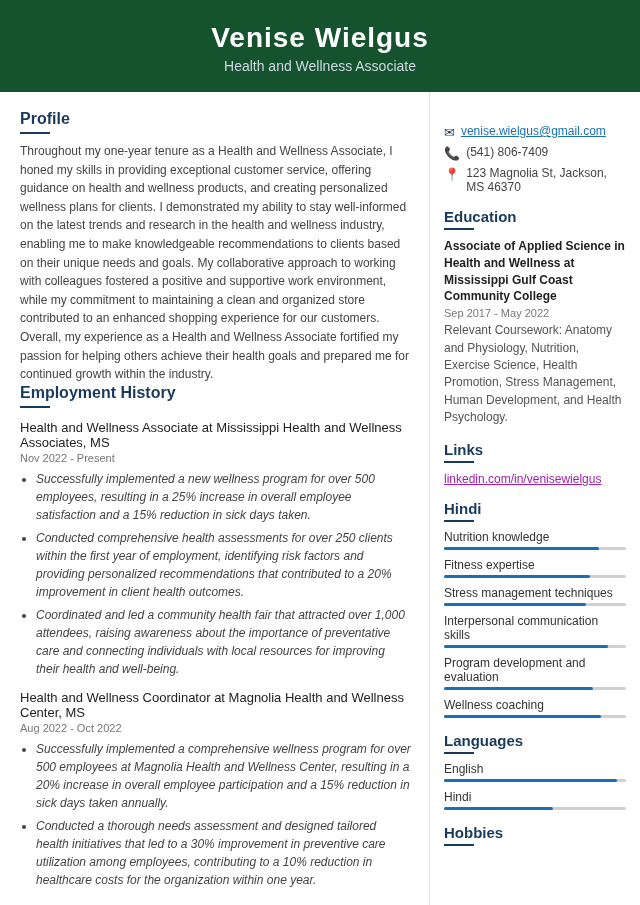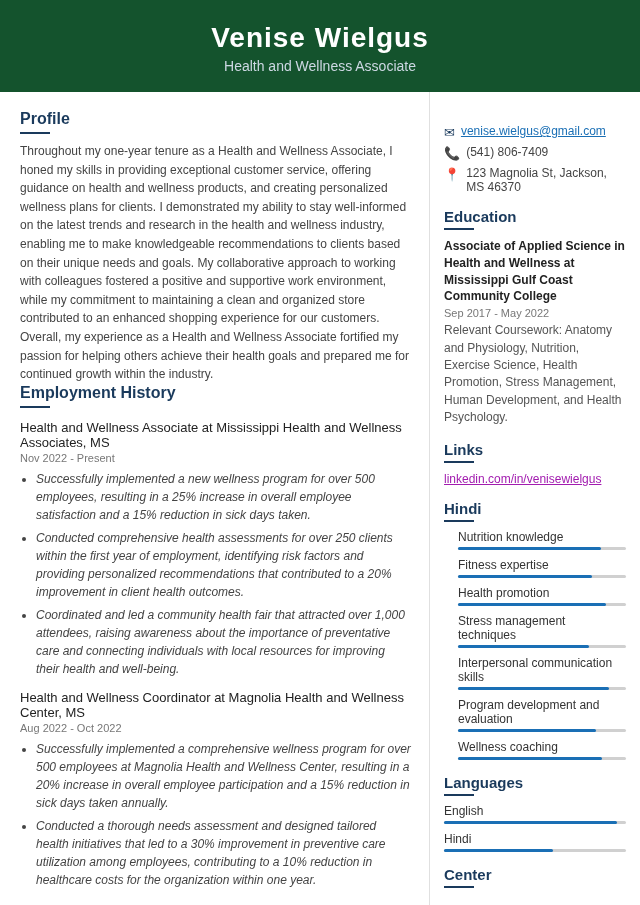--- a/index.html
+++ b/index.html
@@ -126,7 +126,6 @@
     }
     .skill-item {
       margin-bottom: 8px;
-      margin-left: 14px;
     }
     .skill-name {
       font-size: 12px;

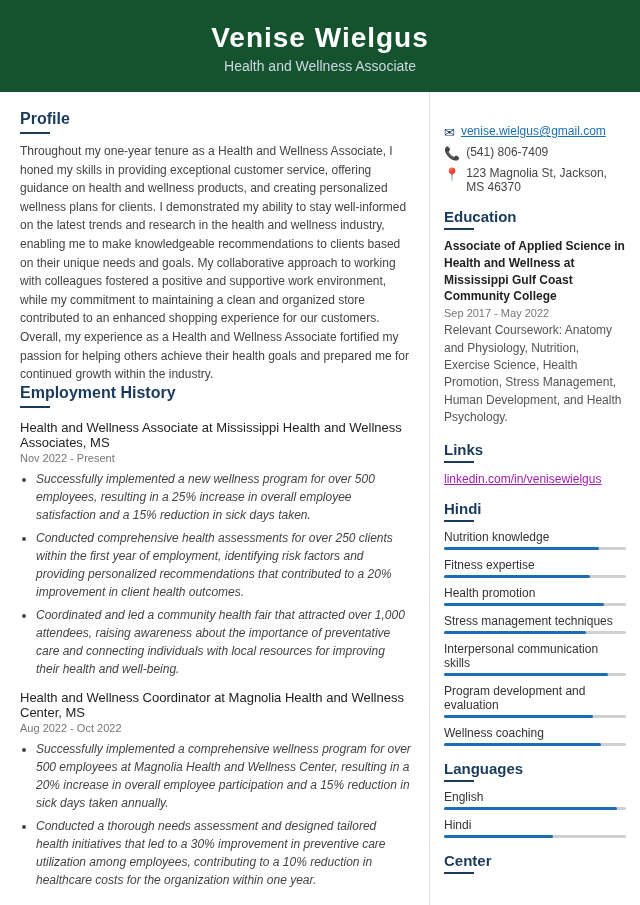--- a/index.html
+++ b/index.html
@@ -258,12 +258,6 @@
         </div>
     </div>
     <div class="skill-item">
-      <div class="skill-name">Health promotion</div>
-      <div class="skill-bar-bg">
-          <div class="skill-bar-fill" style="width:88%"></div>
-        </div>
-    </div>
-    <div class="skill-item">
       <div class="skill-name">Stress management techniques</div>
       <div class="skill-bar-bg">
           <div class="skill-bar-fill" style="width:78%"></div>

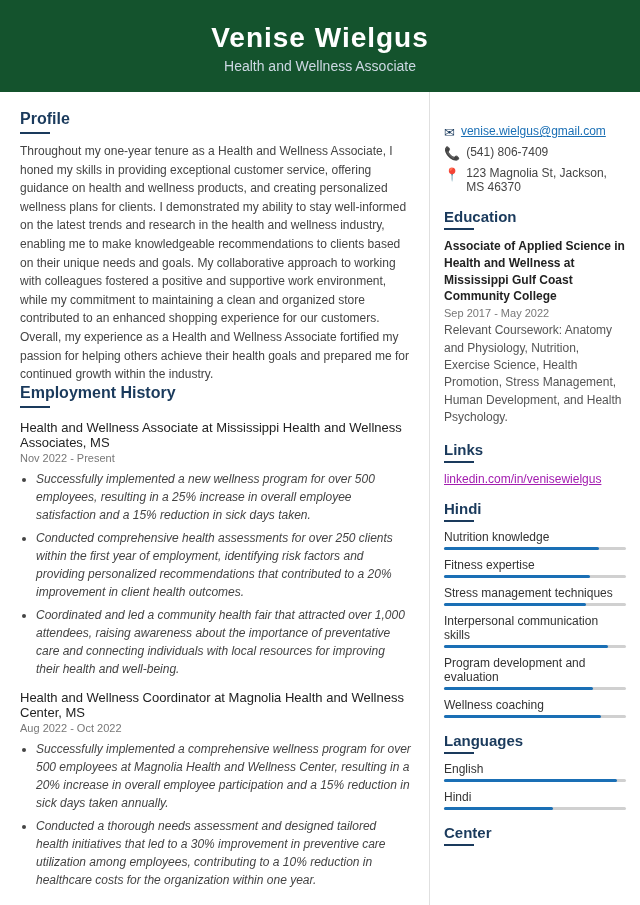--- a/index.html
+++ b/index.html
@@ -300,7 +300,7 @@
     </div>
 
     
-    <div class="right-section-title hobbies-section">Center</div>
+    <div class="right-section-title hobbies-section">Hobbies</div>
     <div class="right-section-divider"></div>
 
   </div>

